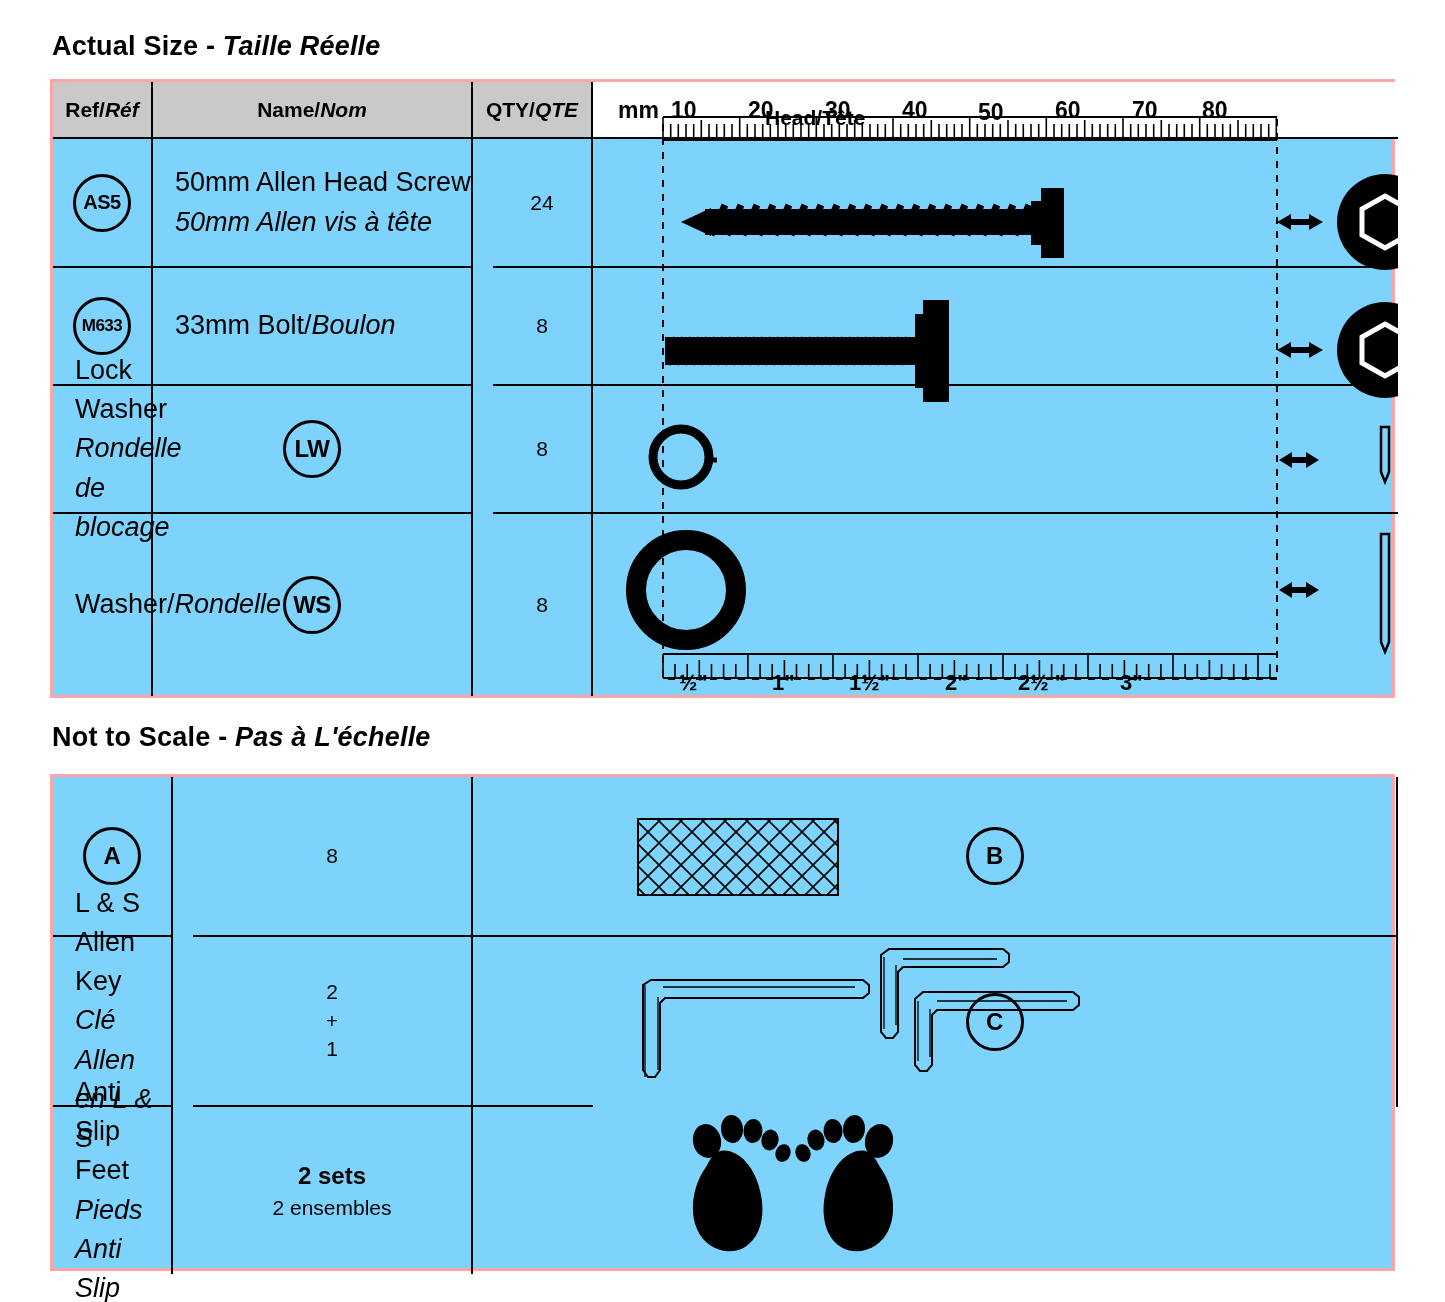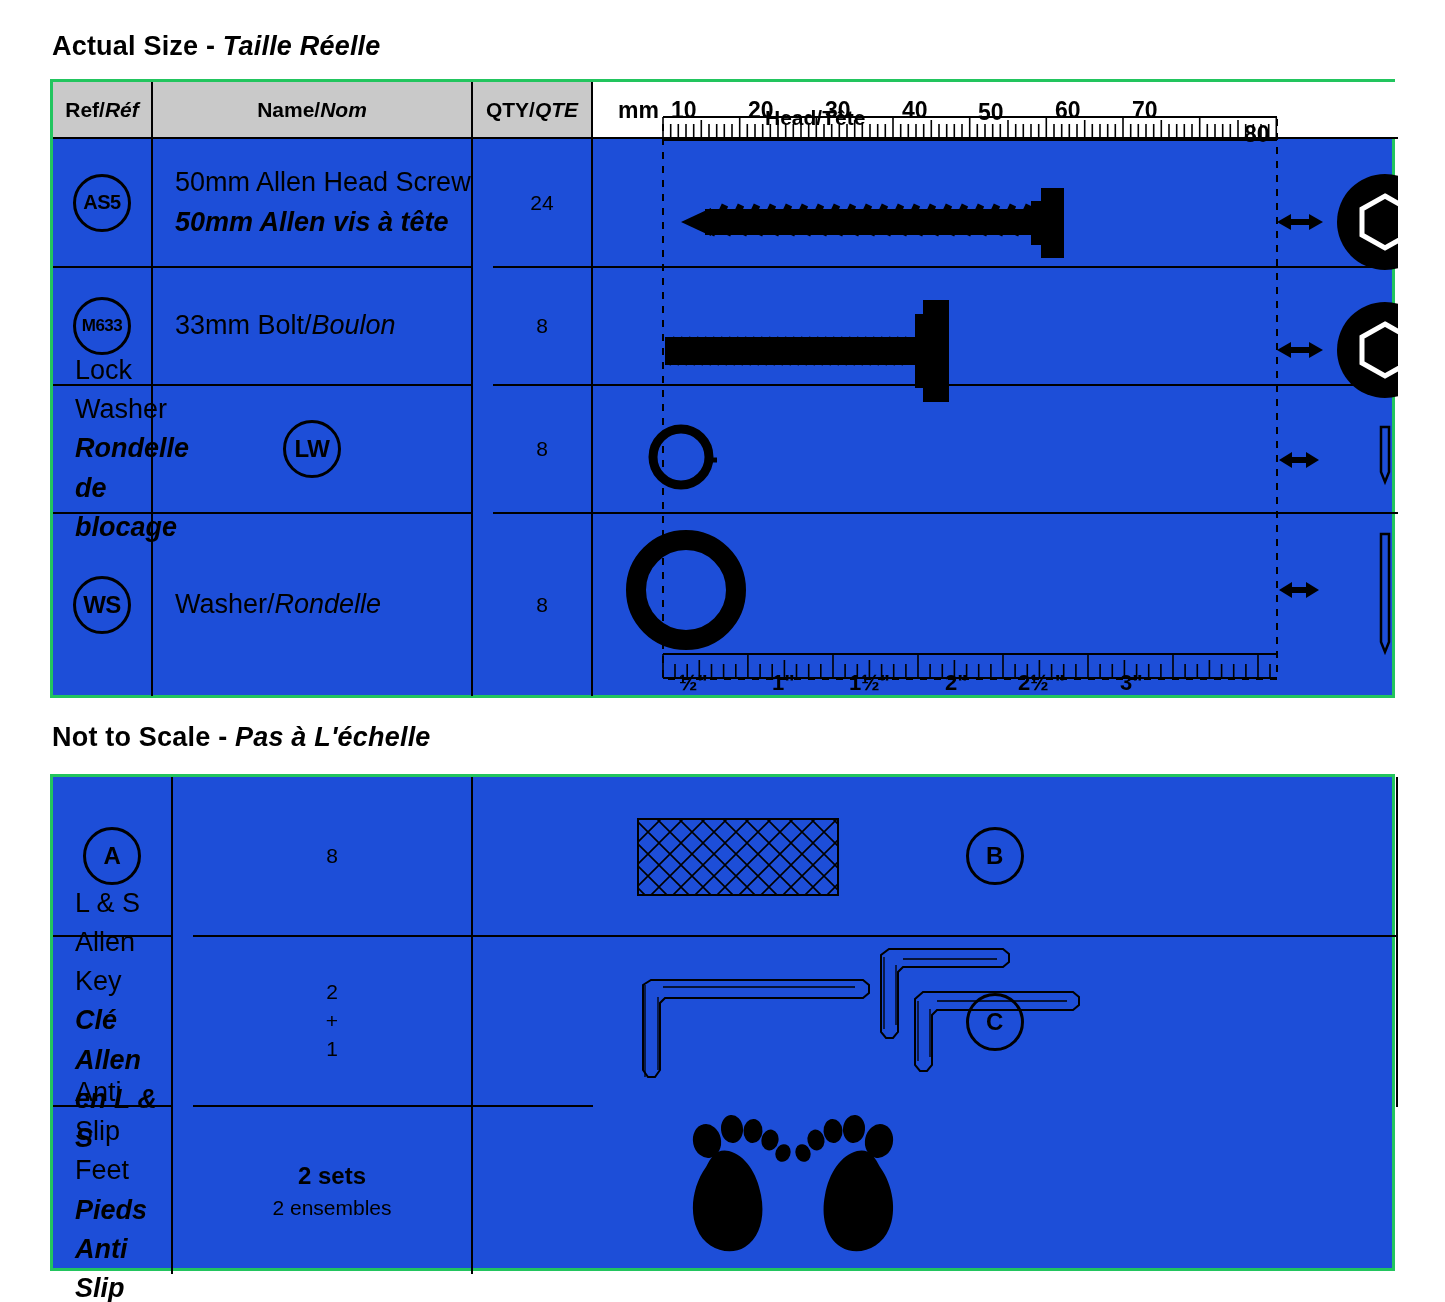--- a/index.html
+++ b/index.html
@@ -46,9 +46,9 @@
   
   .tbl {
     position: absolute;
-    border: 3px solid #22c55e;
+    border: 3px solid #fca5a5;
     box-sizing: border-box;
-    background: #1d4ed8;
+    background: #7dd3fc;
   }
   #table-actual {
     left: 50px;

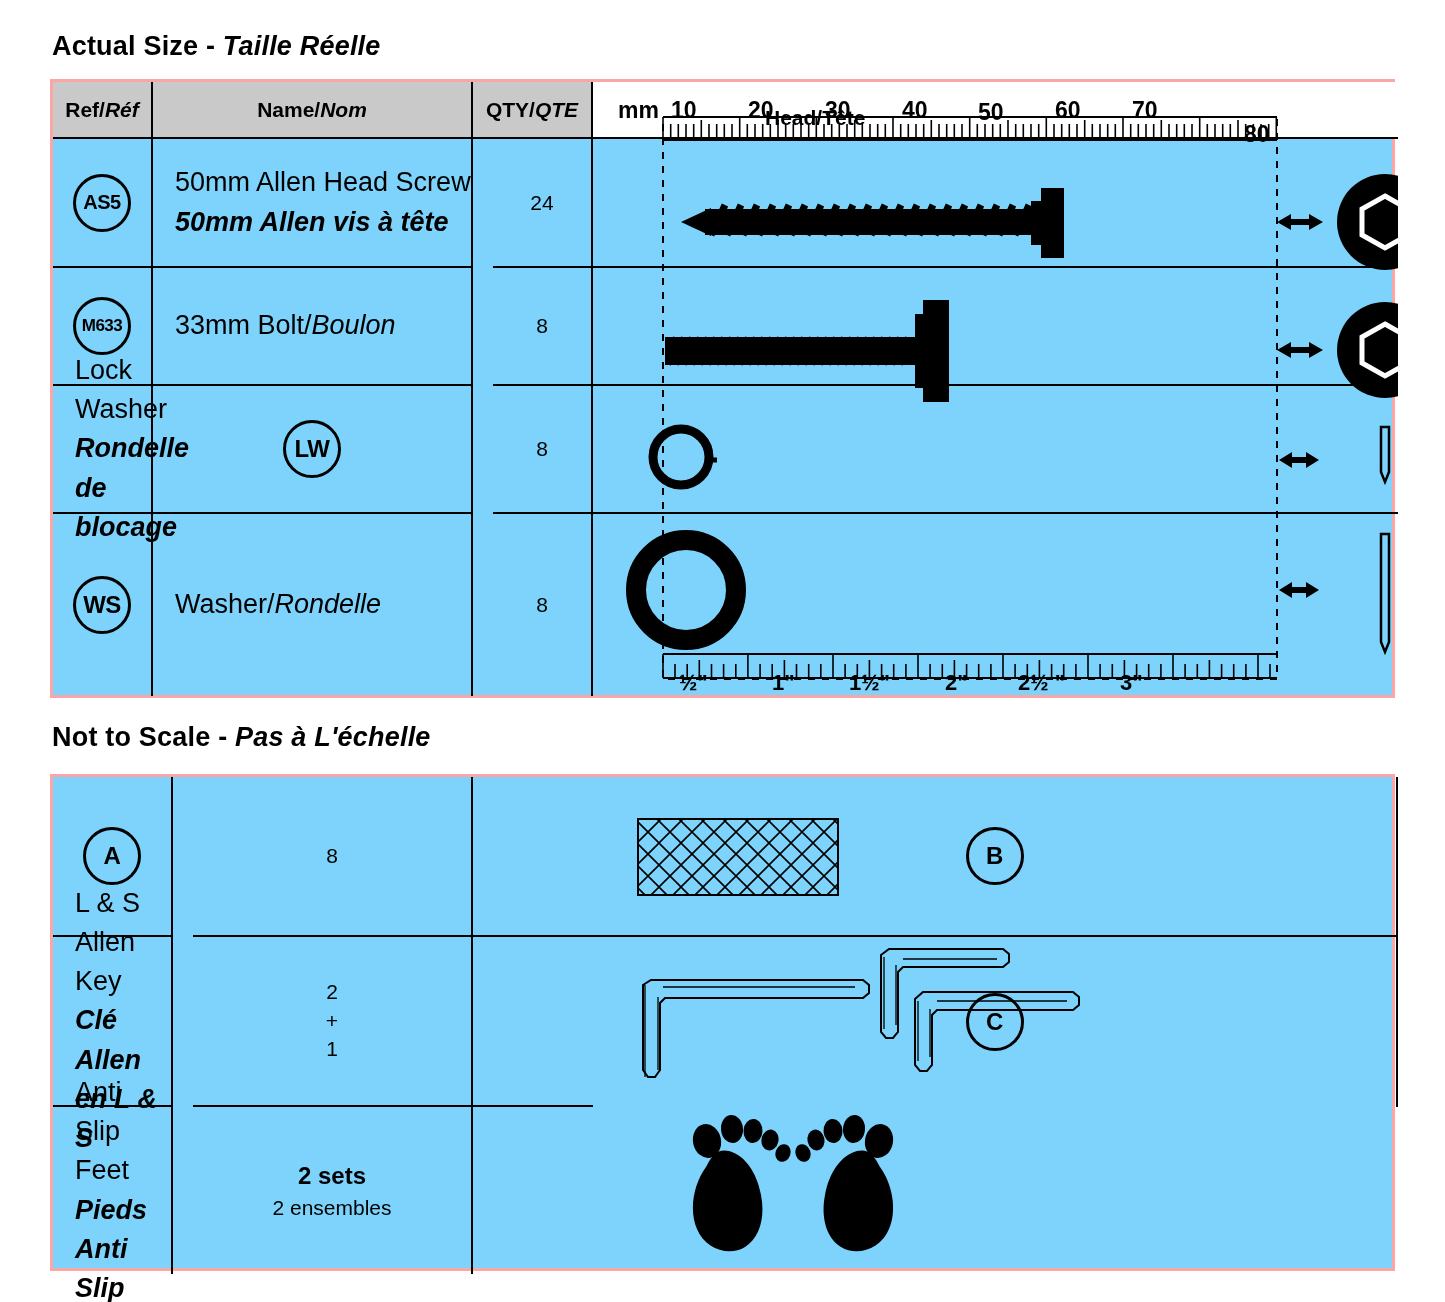--- a/index.html
+++ b/index.html
@@ -463,7 +463,7 @@
     <span style="position:absolute;left:438px;top:20px;">50</span>
     <span style="position:absolute;left:515px;top:18px;">60</span>
     <span style="position:absolute;left:592px;top:18px;">70</span>
-    <span style="position:absolute;left:704px;top:18px;margin-top:24px;">80</span>
+    <span style="position:absolute;left:662px;top:18px;">80</span>
   </div>
 
   <div style="position:absolute;left:540px;top:670px;width:805px;height:40px;font-size:22px;font-weight:bold;">

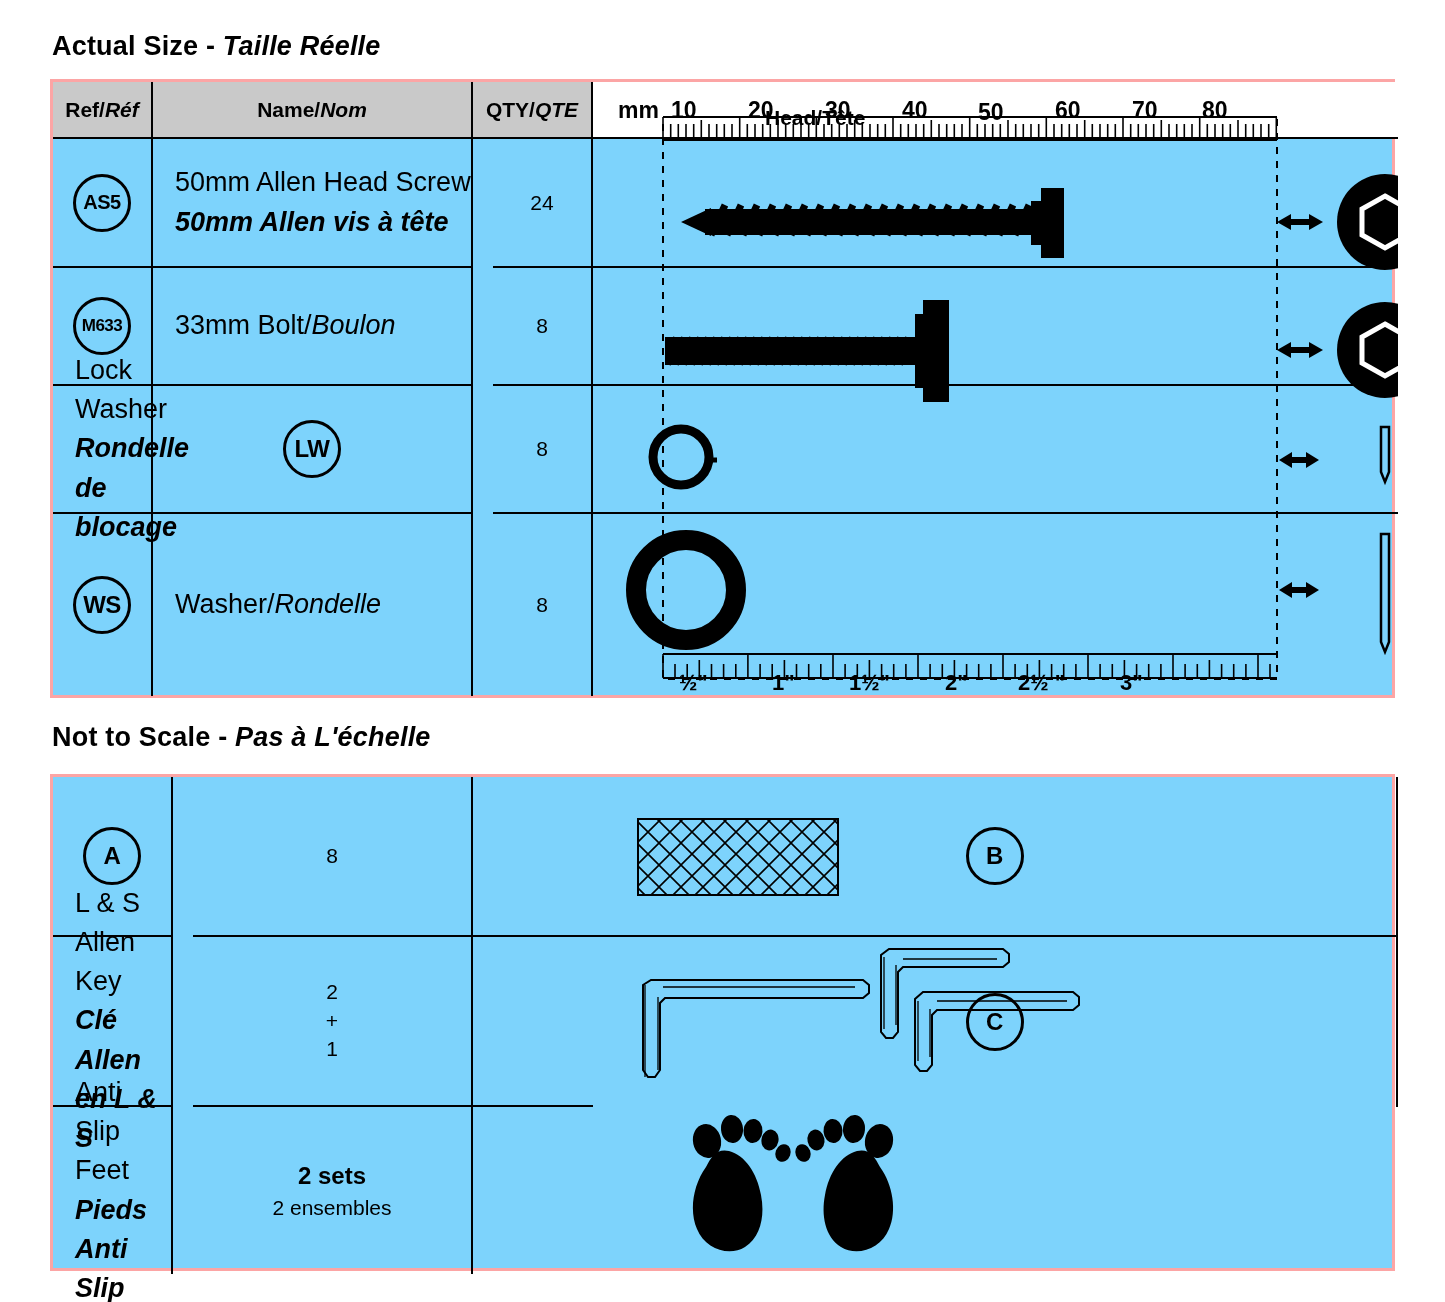--- a/index.html
+++ b/index.html
@@ -100,7 +100,7 @@
   .ref-cell { justify-content: center; }
   .qty-cell { justify-content: center; font-size: 21px; margin-left: 20px; }
   .name-cell { padding-left: 22px; font-size: 27px; line-height: 1.45; }
-  .name-cell .fr { font-style: italic; display: block; font-weight: bold; }
+  .name-cell .fr { font-style: italic; display: block; }
   .name-cell .en { display: block; }
   .name-cell .inline-fr { font-style: italic; }
 

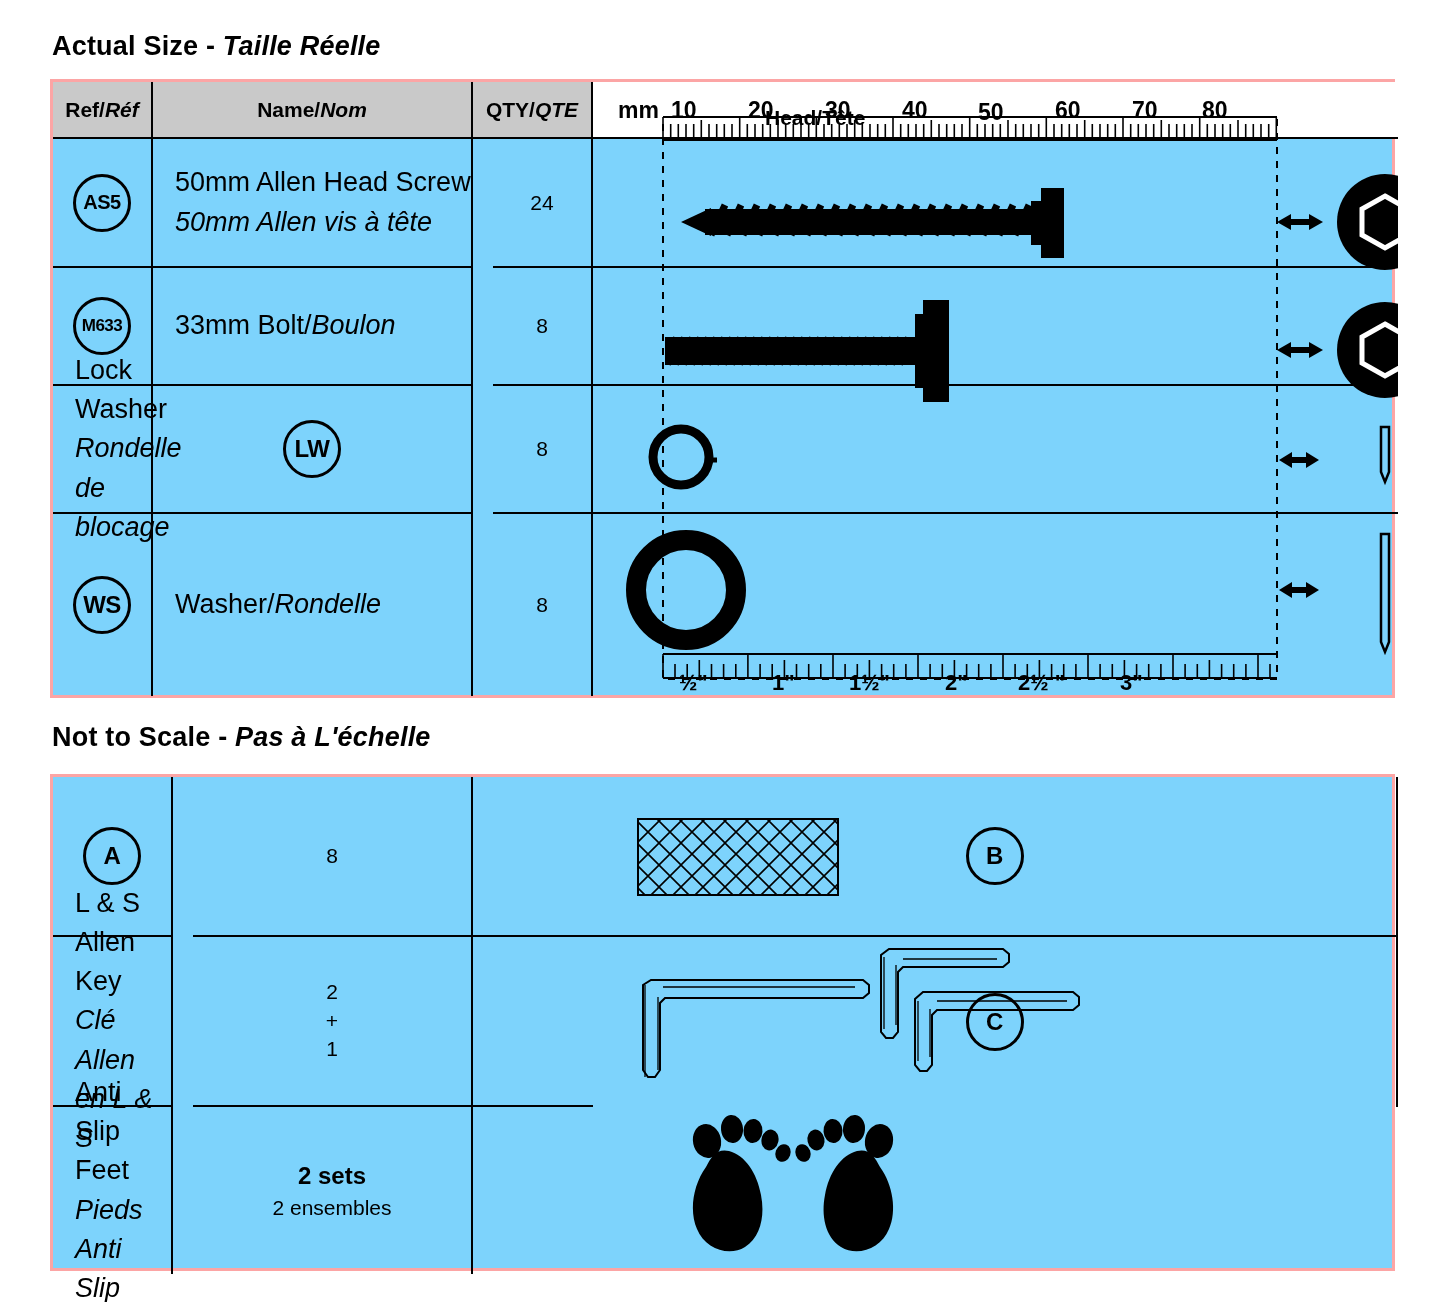--- a/index.html
+++ b/index.html
@@ -219,13 +219,13 @@
       <div class="cell qty-cell">8</div>
       <div class="cell last-col"></div>
 
-      <div class="cell ref-cell last-row">
-        <div class="badge single">WS</div>
-      </div>
       <div class="cell name-cell last-row">
         <div>
           <span>Washer/</span><span class="inline-fr">Rondelle</span>
         </div>
+      </div>
+      <div class="cell ref-cell last-row">
+        <div class="badge single">WS</div>
       </div>
       <div class="cell qty-cell last-row">8</div>
       <div class="cell last-col last-row"></div>

